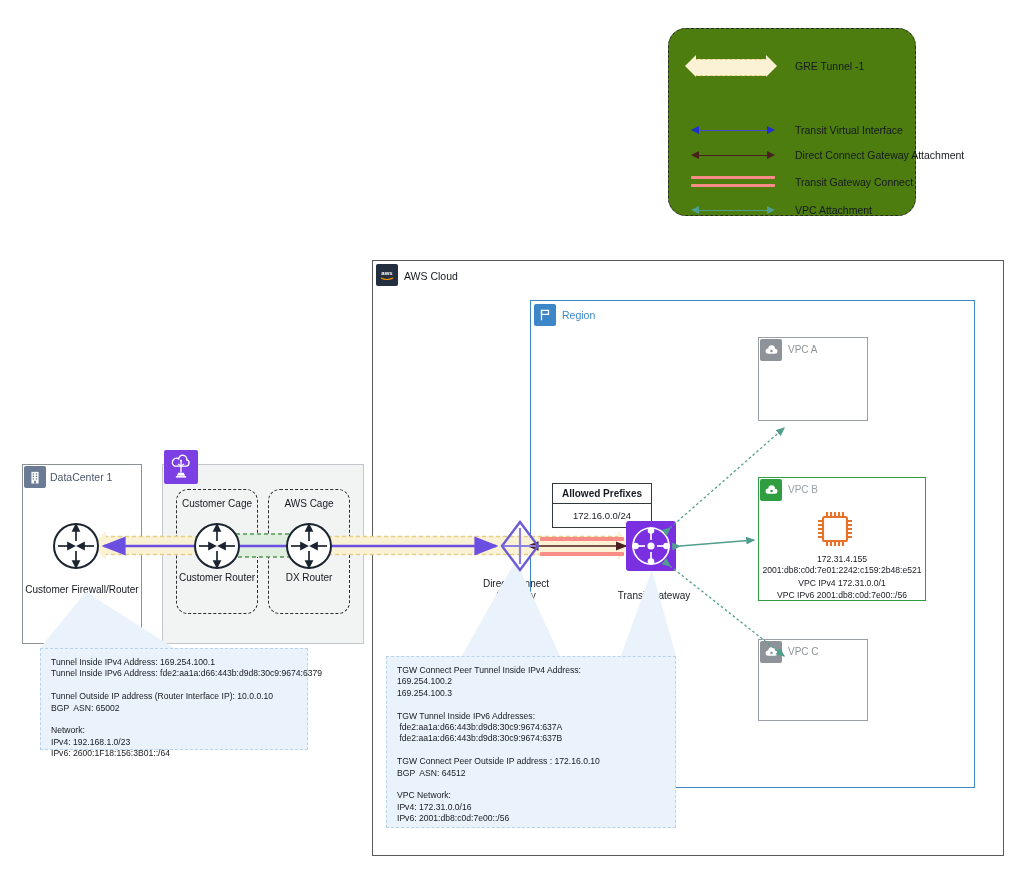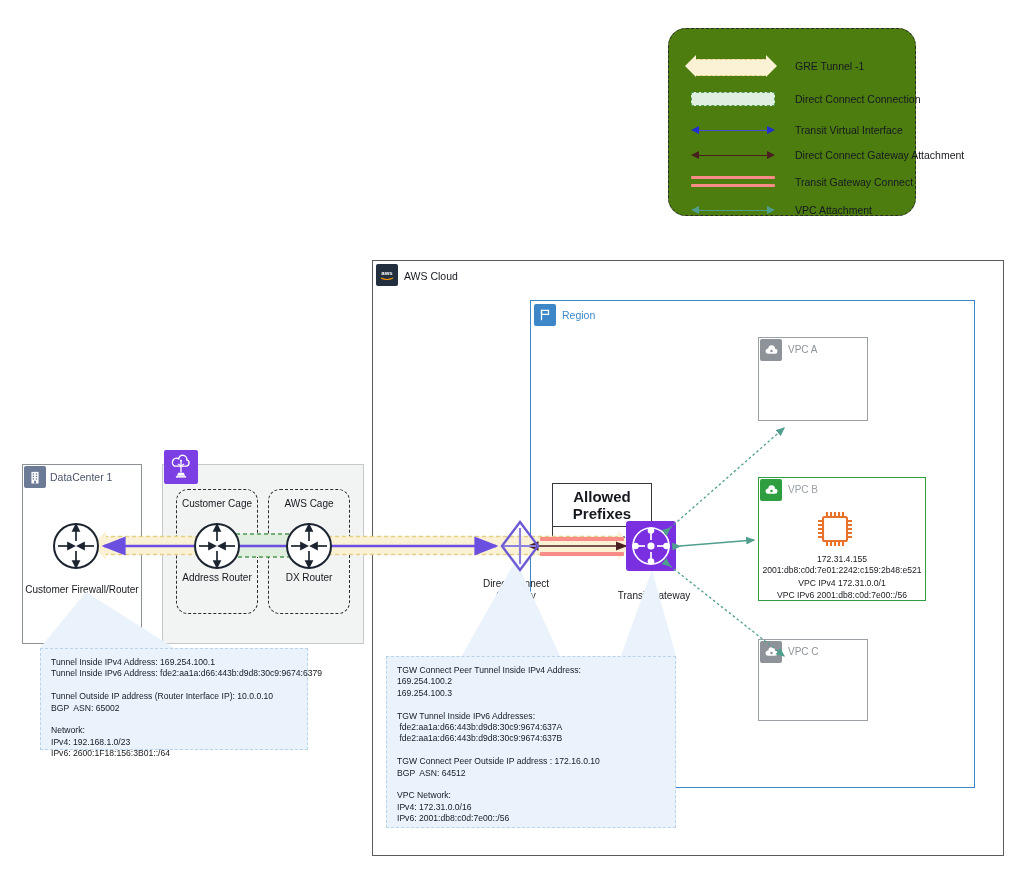--- a/index.html
+++ b/index.html
@@ -156,12 +156,6 @@
     <span class="legend-label">GRE Tunnel -1</span>
   </div>
 
-  <div class="legend-row" style="top:59px">
-    <span class="legend-swatch">
-      <span class="dxc-band"></span>
-    </span>
-    <span class="legend-label">Direct Connect Connection</span>
-  </div>
 
   <div class="legend-row" style="top:90px">
     <span class="legend-swatch">

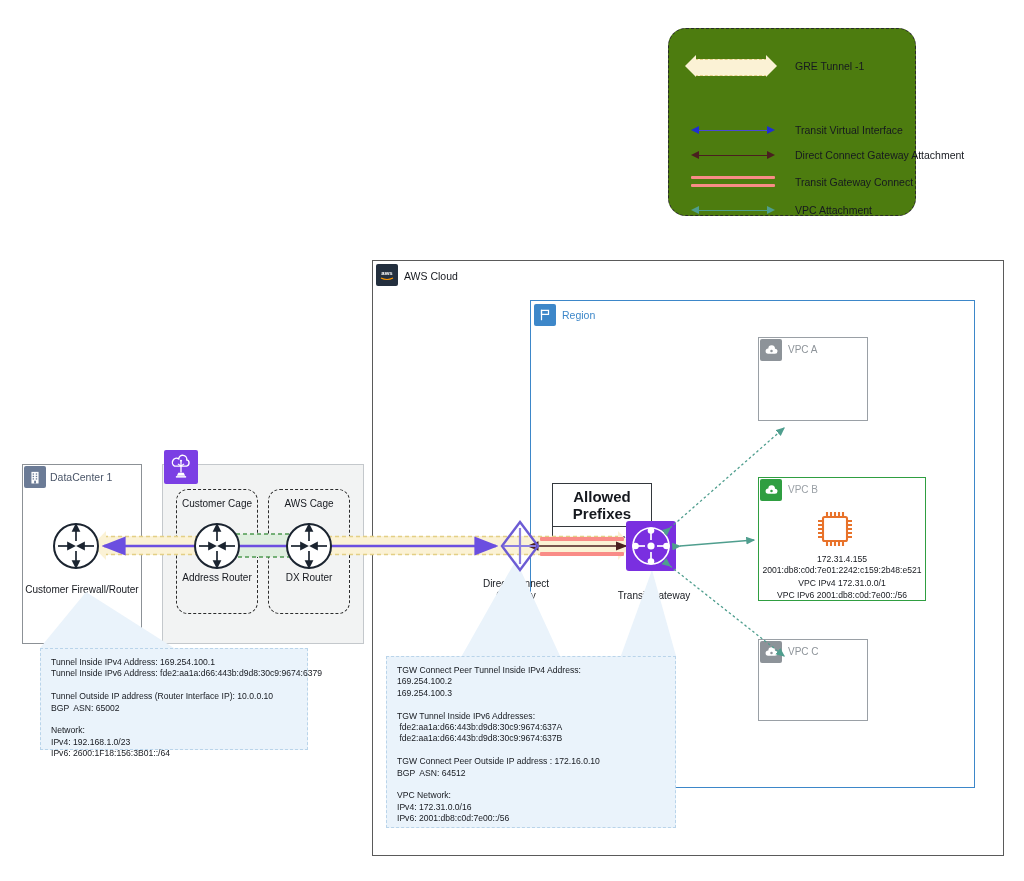--- a/index.html
+++ b/index.html
@@ -99,7 +99,7 @@
     border: 1.1px solid #33383d; background: #fff; box-sizing: border-box;
   }
   #allowed-prefixes .ap-head {
-    font-size: 15px; font-weight: bold; text-align: center; padding: 4px 2px;
+    font-size: 10px; font-weight: bold; text-align: center; padding: 4px 2px;
     border-bottom: 1.1px solid #33383d; color: #16191f;
   }
   #allowed-prefixes .ap-cell {

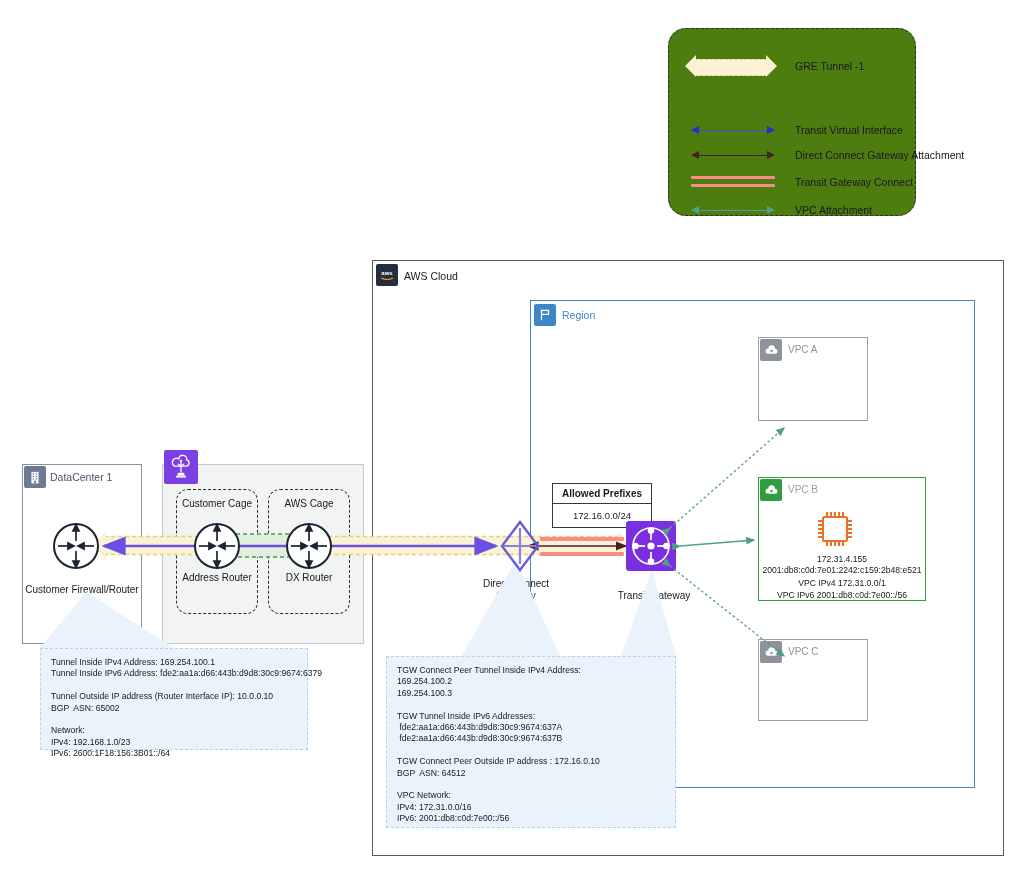--- a/index.html
+++ b/index.html
@@ -307,7 +307,7 @@
 <div class="cage" id="aws-cage">
   <div class="cage-label">AWS Cage</div>
 </div>
-<div class="node-label" style="left:172px; top:572px; width:90px;">Address Router</div>
+<div class="node-label" style="left:172px; top:572px; width:90px;">Customer Router</div>
 <div class="node-label" style="left:264px; top:572px; width:90px;">DX Router</div>
 
 <div class="node-label" style="left:470px; top:578px; width:92px;">

